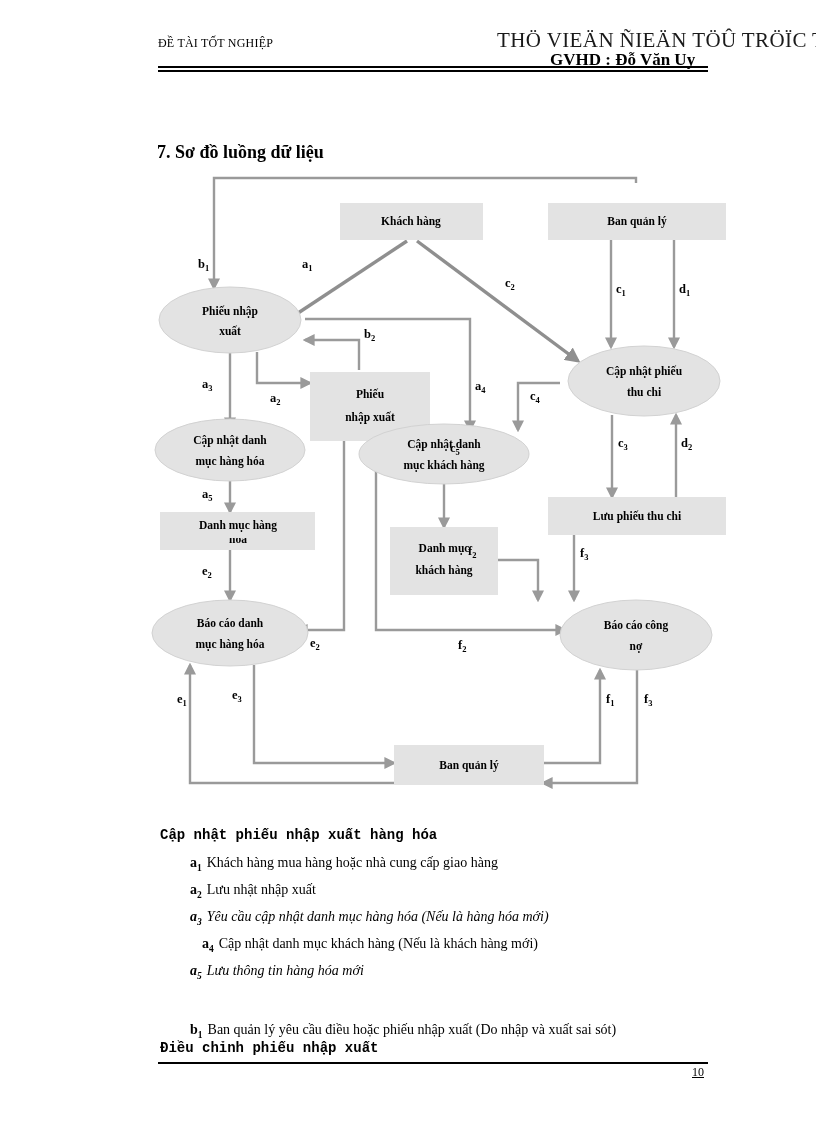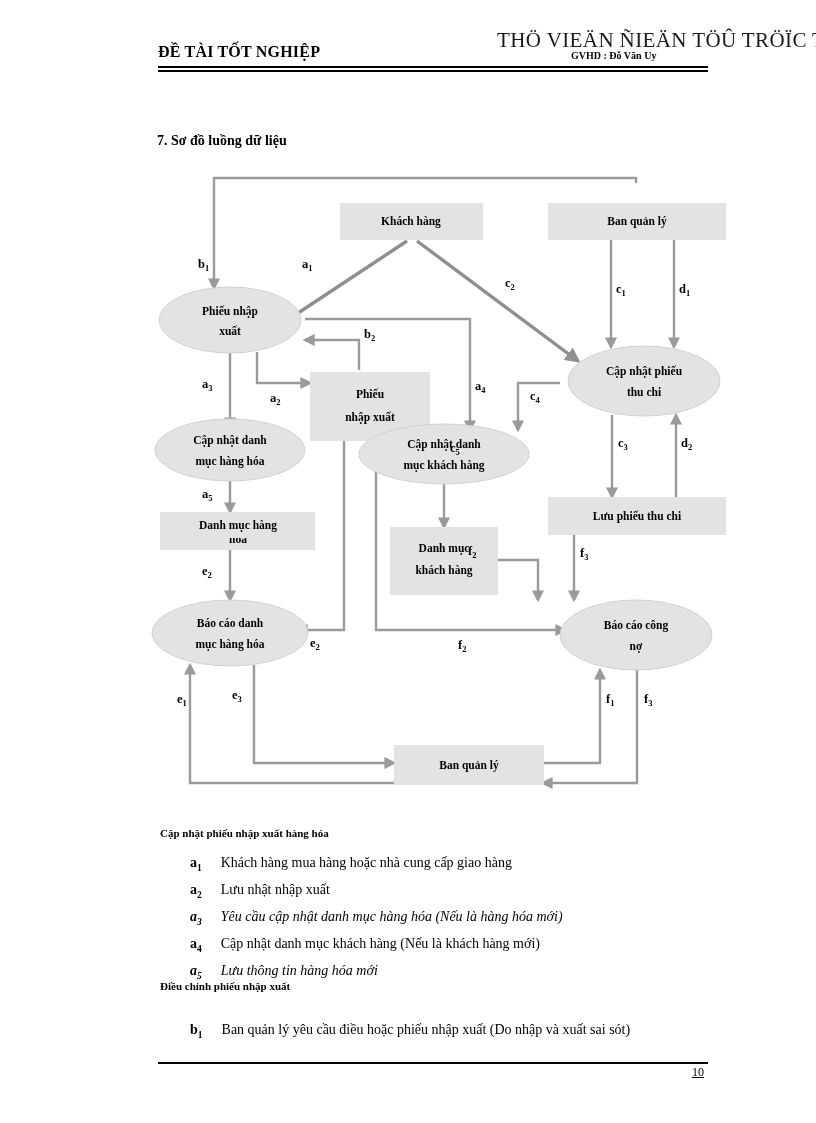--- a/index.html
+++ b/index.html
@@ -26,9 +26,9 @@
   #header-left-title {
     position: absolute;
     left: 158px;
-    top: 43px;
-    font-size: 16px;
-    font-weight: bold;
+    top: 36px;
+    font-size: 12px;
+    font-weight: normal;
     letter-spacing: 0.2px;
     white-space: nowrap;
   }

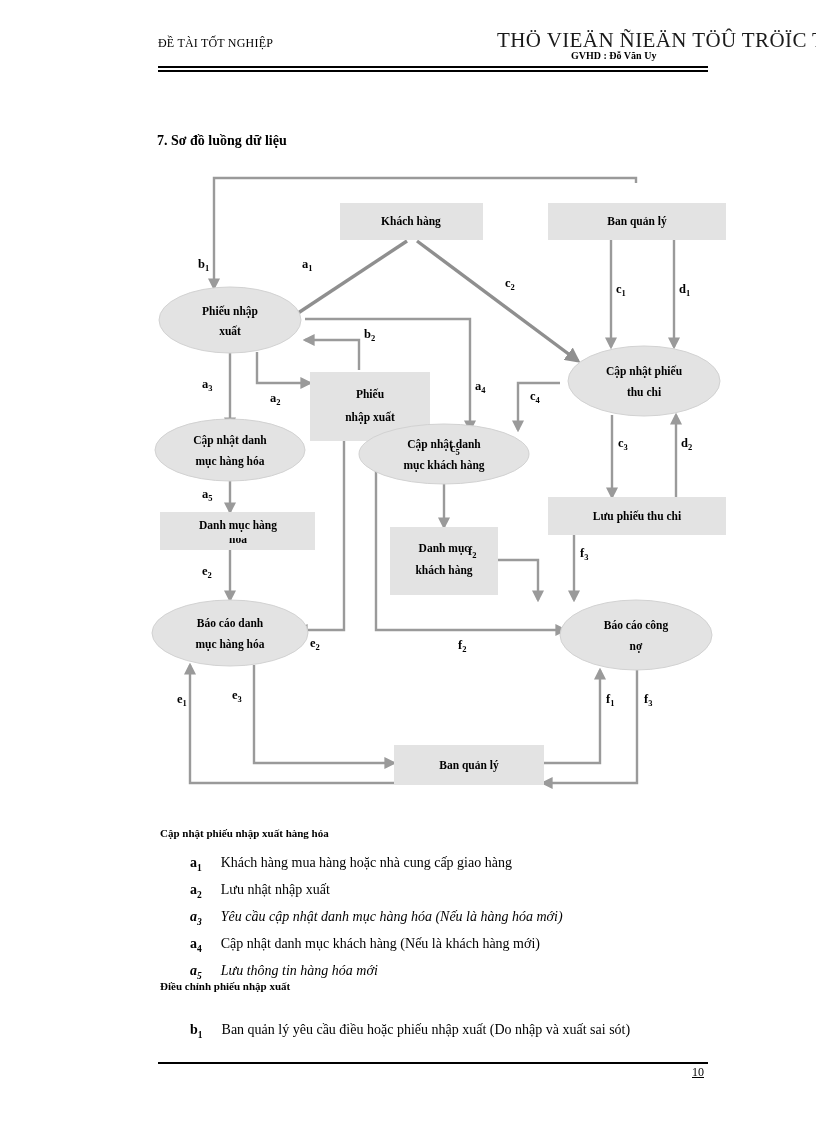--- a/index.html
+++ b/index.html
@@ -44,9 +44,9 @@
   }
   #header-supervisor {
     position: absolute;
-    left: 571px;
+    left: 550px;
     top: 50px;
-    font-size: 10px;
+    font-size: 17px;
     font-weight: bold;
     white-space: nowrap;
   }

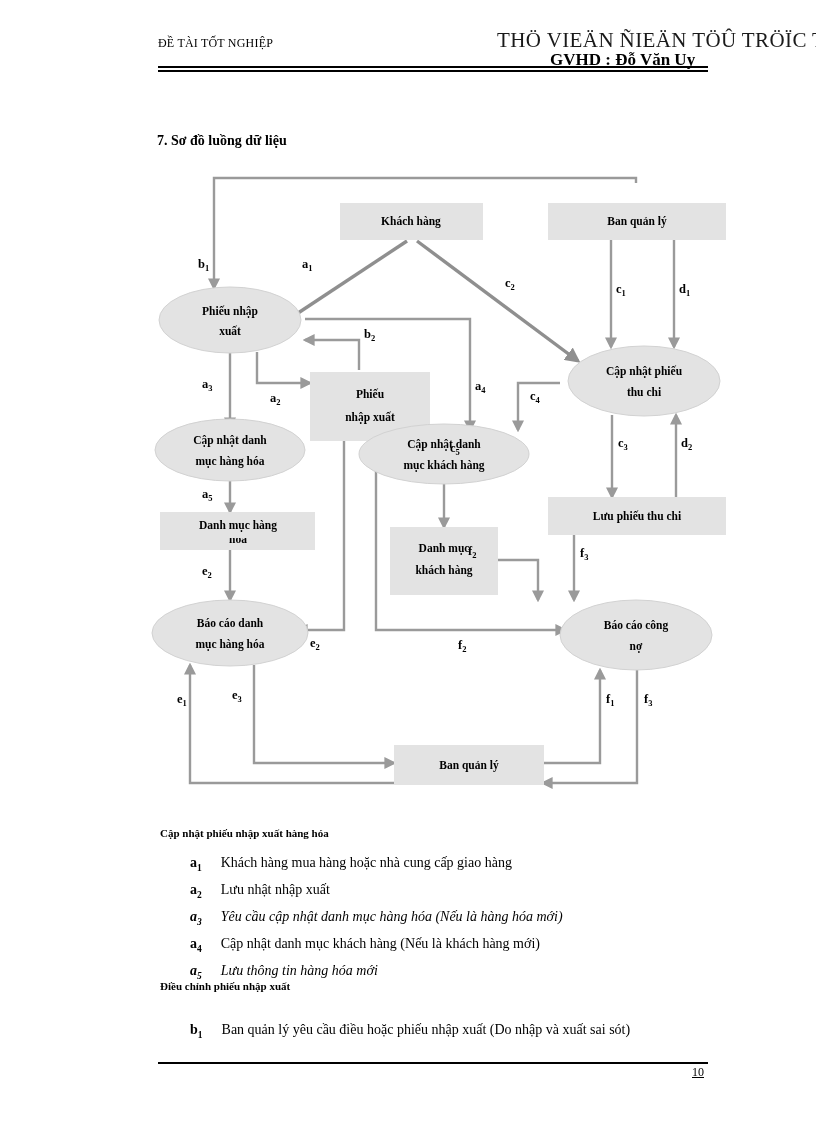--- a/index.html
+++ b/index.html
@@ -71,8 +71,8 @@
   #section-title {
     position: absolute;
     left: 157px;
-    top: 133px;
-    font-size: 14px;
+    top: 142px;
+    font-size: 18px;
     font-weight: bold;
     white-space: nowrap;
   }

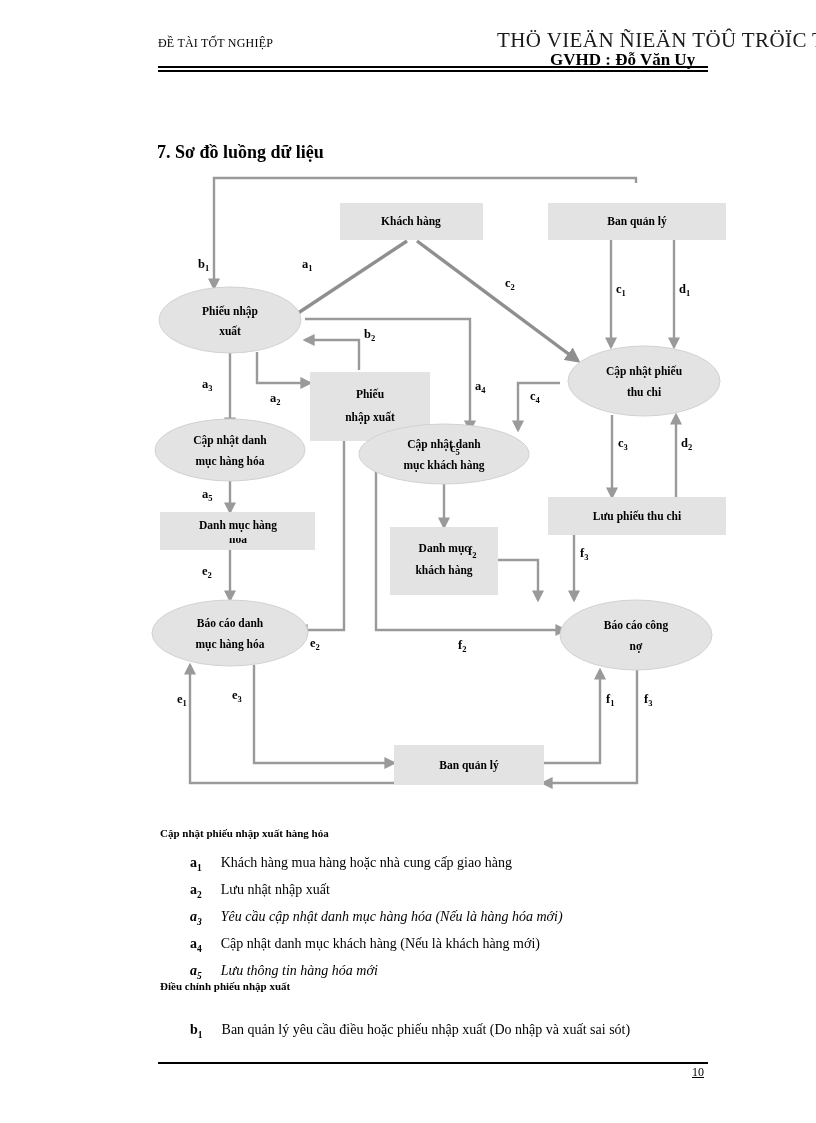--- a/index.html
+++ b/index.html
@@ -129,9 +129,10 @@
   
   .body-heading {
     position: absolute;
-    font-size: 11px;
-    font-weight: bold;
-    white-space: nowrap;
+    font-size: 14px;
+    font-weight: bold;
+    white-space: nowrap;
+    font-family: Liberation Mono, monospace;
   }
   .body-item {
     position: absolute;

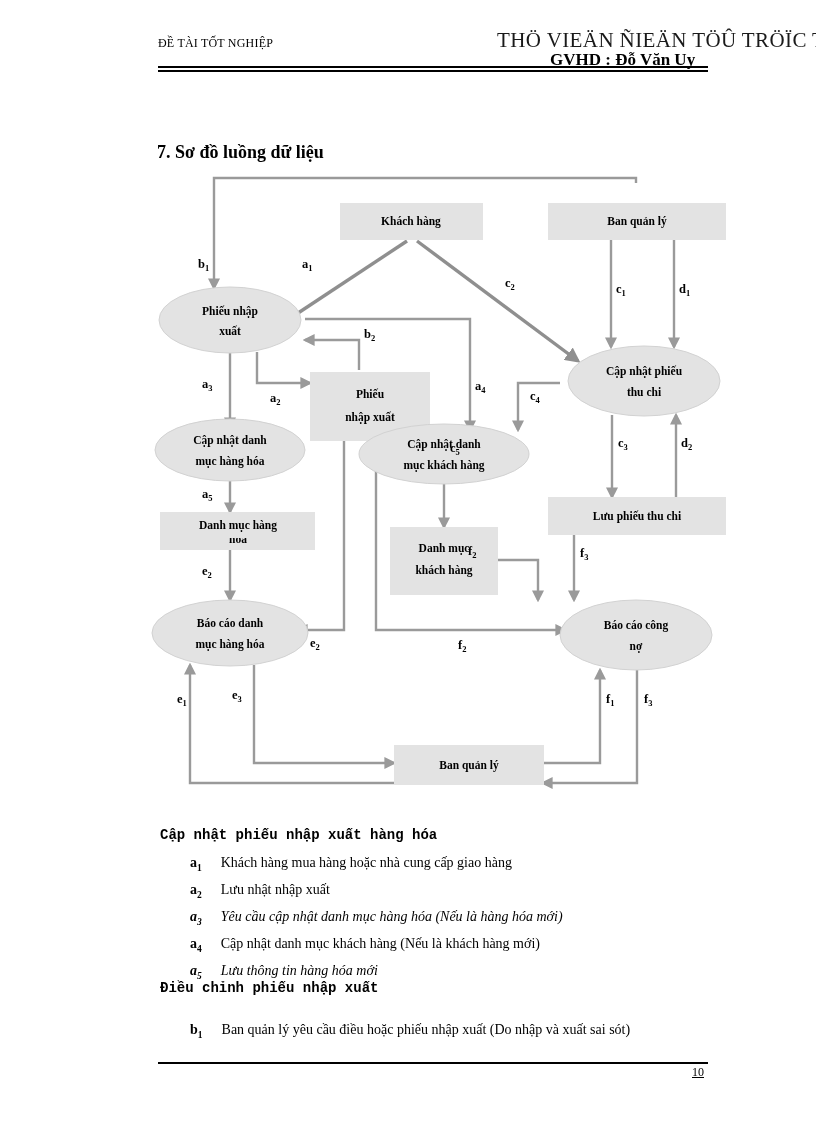--- a/index.html
+++ b/index.html
@@ -147,7 +147,7 @@
     font-size: 9.5px;
     font-weight: bold;
   }
-  .item-text { margin-left: 19px; }
+  .item-text { margin-left: 5px; }
 
   
   #footer-rule {

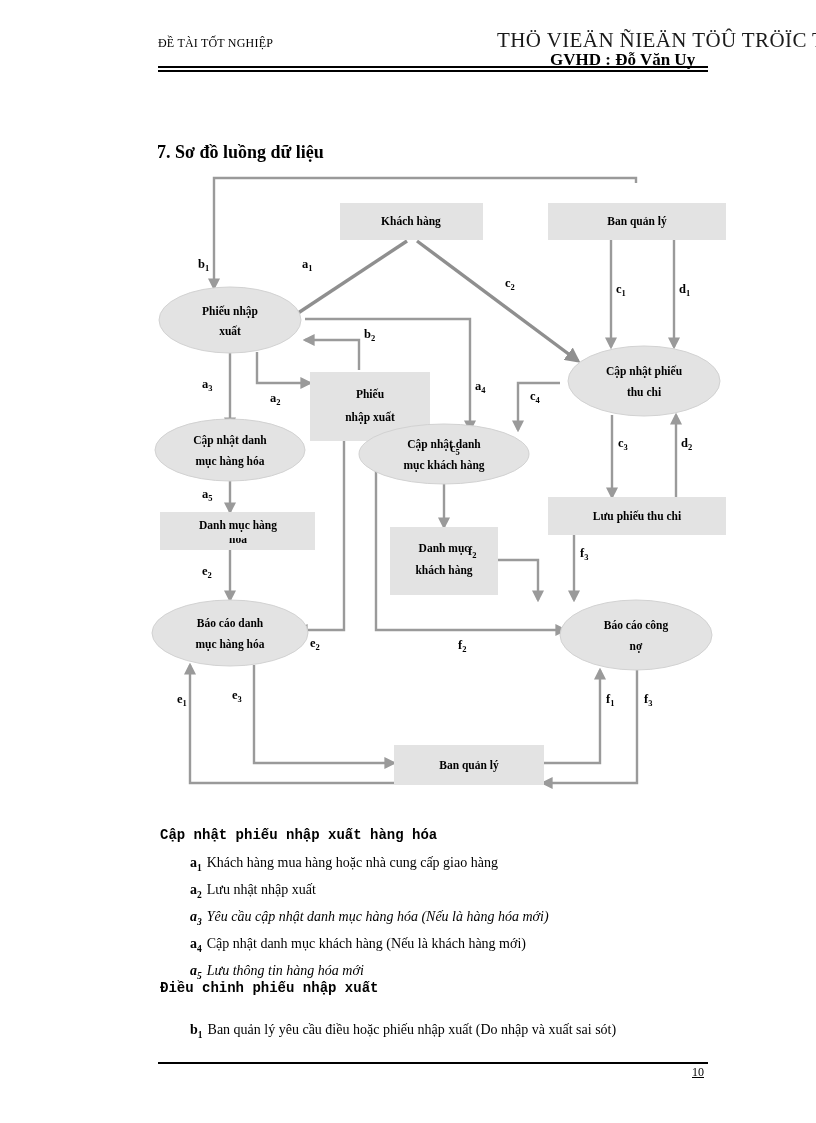--- a/index.html
+++ b/index.html
@@ -353,7 +353,7 @@
   <span class="item-key"><span>a</span><sub>3</sub></span><span class="item-text">Yêu cầu cập nhật danh mục hàng hóa (Nếu là hàng hóa mới)</span>
 </div>
 
-<div class="body-item" style="left:190px; top:936px;">
+<div class="body-item" style="left:202px; top:936px;">
   <span class="item-key"><span>a</span><sub>4</sub></span><span class="item-text">Cập nhật danh mục khách hàng (Nếu là khách hàng mới)</span>
 </div>
 

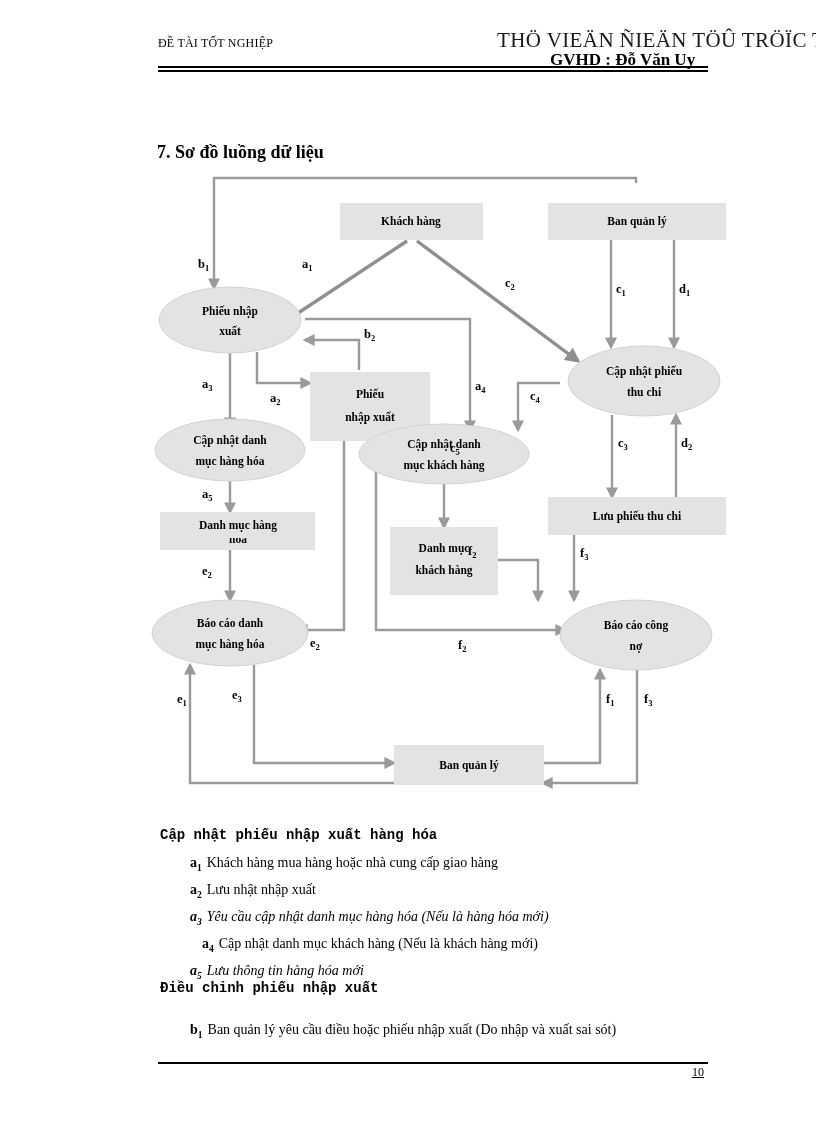--- a/index.html
+++ b/index.html
@@ -361,7 +361,7 @@
   <span class="item-key"><span>a</span><sub>5</sub></span><span class="item-text">Lưu thông tin hàng hóa mới</span>
 </div>
 
-<div class="body-heading" style="left:160px; top:980px;">Điều chỉnh phiếu nhập xuất</div>
+<div class="body-heading" style="left:160px; top:1040px;">Điều chỉnh phiếu nhập xuất</div>
 
 <div class="body-item" style="left:190px; top:1022px;">
   <span class="item-key"><span>b</span><sub>1</sub></span><span class="item-text">Ban quản lý yêu cầu điều hoặc phiếu nhập xuất (Do nhập và xuất sai sót)</span>

